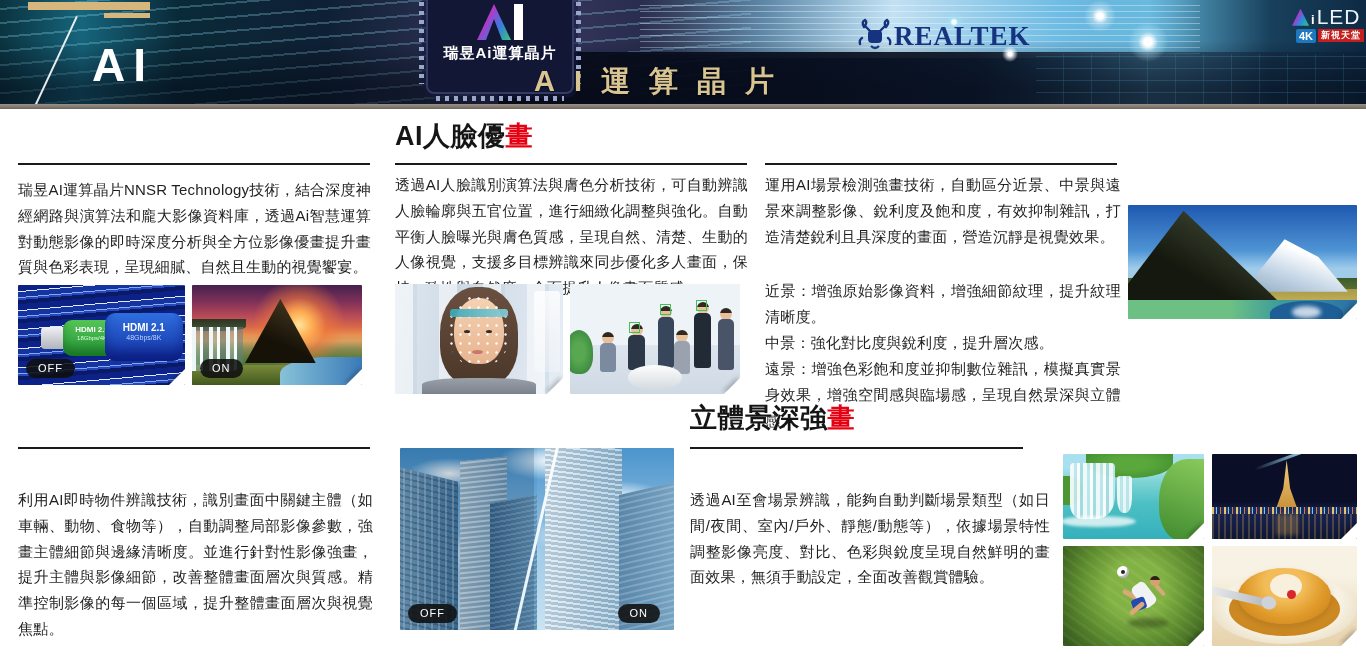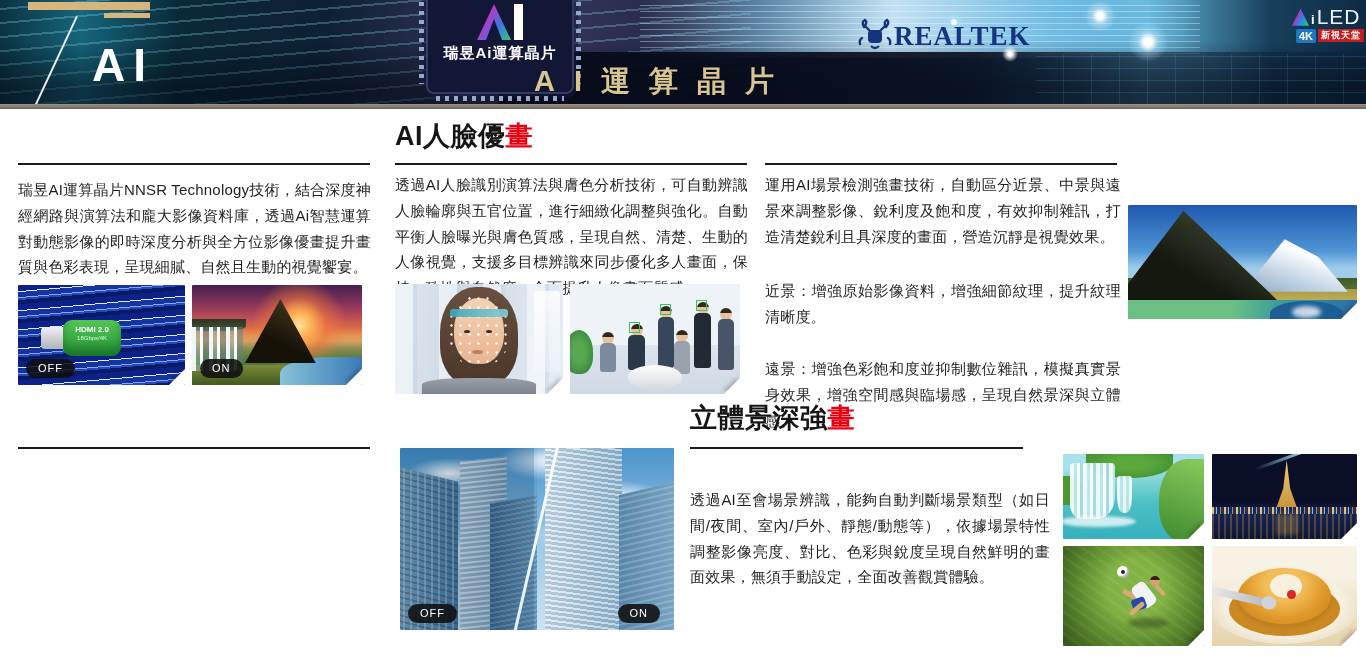--- a/index.html
+++ b/index.html
@@ -287,6 +287,10 @@
       <b>HDMI 2.0</b>
       <small>18Gbps/4K</small>
     </div>
+    <div class="cyl-b">
+      <b>HDMI 2.1</b>
+      <small>48Gbps/8K</small>
+    </div>
     <span class="badge l">OFF</span>
     <i class="curl"></i>
   </div>

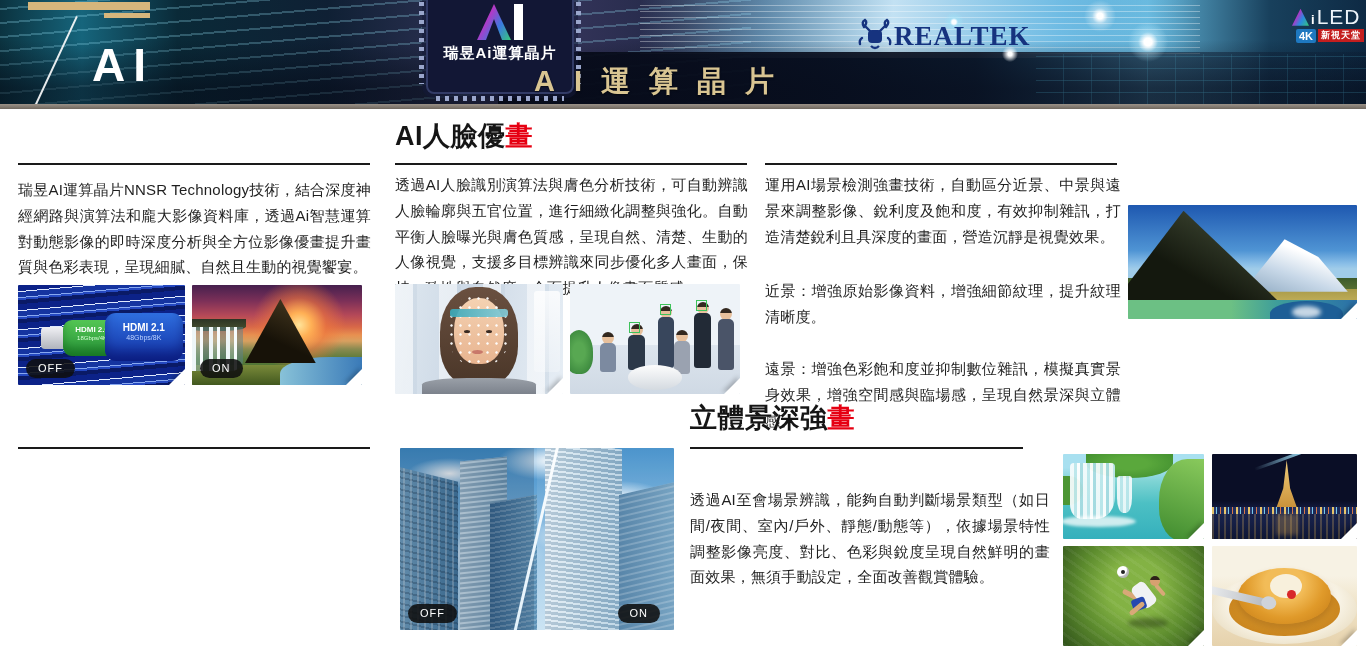--- a/index.html
+++ b/index.html
@@ -341,6 +341,7 @@
   <div class="rule" style="left:765px;top:163px;width:352px"></div>
   <p class="para" style="left:765px;top:172px;width:356px">運用AI場景檢測強畫技術，自動區分近景、中景與遠景來調整影像、銳利度及飽和度，有效抑制雜訊，打造清楚銳利且具深度的畫面，營造沉靜是視覺效果。</p>
   <p class="para" style="left:765px;top:278px;width:356px">近景：增強原始影像資料，增強細節紋理，提升紋理清晰度。</p>
+  <p class="para" style="left:765px;top:330px;width:356px">中景：強化對比度與銳利度，提升層次感。</p>
   <p class="para" style="left:765px;top:356px;width:356px">遠景：增強色彩飽和度並抑制數位雜訊，模擬真實景身效果，增強空間感與臨場感，呈現自然景深與立體感。</p>
 
   <div class="photo img-mountain" style="left:1128px;top:205px;width:229px;height:114px">

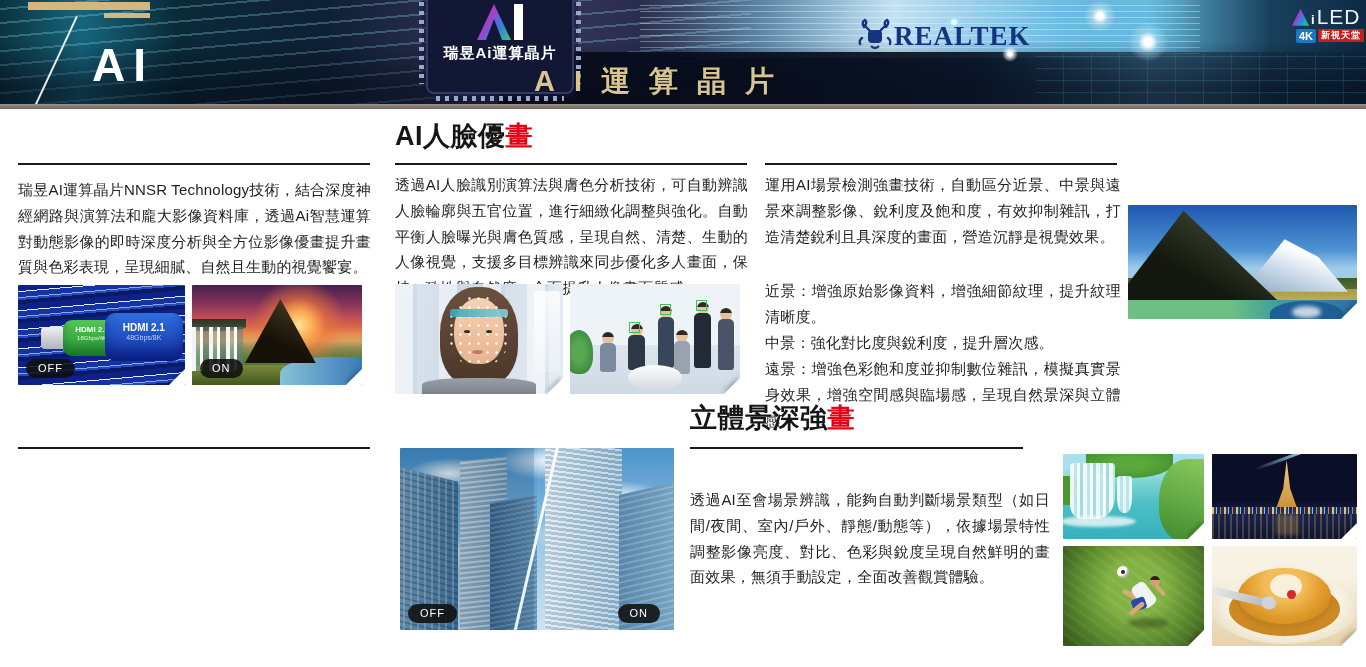--- a/index.html
+++ b/index.html
@@ -355,6 +355,7 @@
   </div>
 
   <div class="rule" style="left:18px;top:447px;width:352px"></div>
+  <p class="para" style="left:18px;top:487px;width:355px">利用AI即時物件辨識技術，識別畫面中關鍵主體（如車輛、動物、食物等），自動調整局部影像參數，強畫主體細節與邊緣清晰度。並進行針對性影像強畫，提升主體與影像細節，改善整體畫面層次與質感。精準控制影像的每一個區域，提升整體畫面層次與視覺焦點。</p>
 
   <div class="photo img-towers" style="left:400px;top:448px;width:274px;height:182px">
     <div class="clouds"></div>

